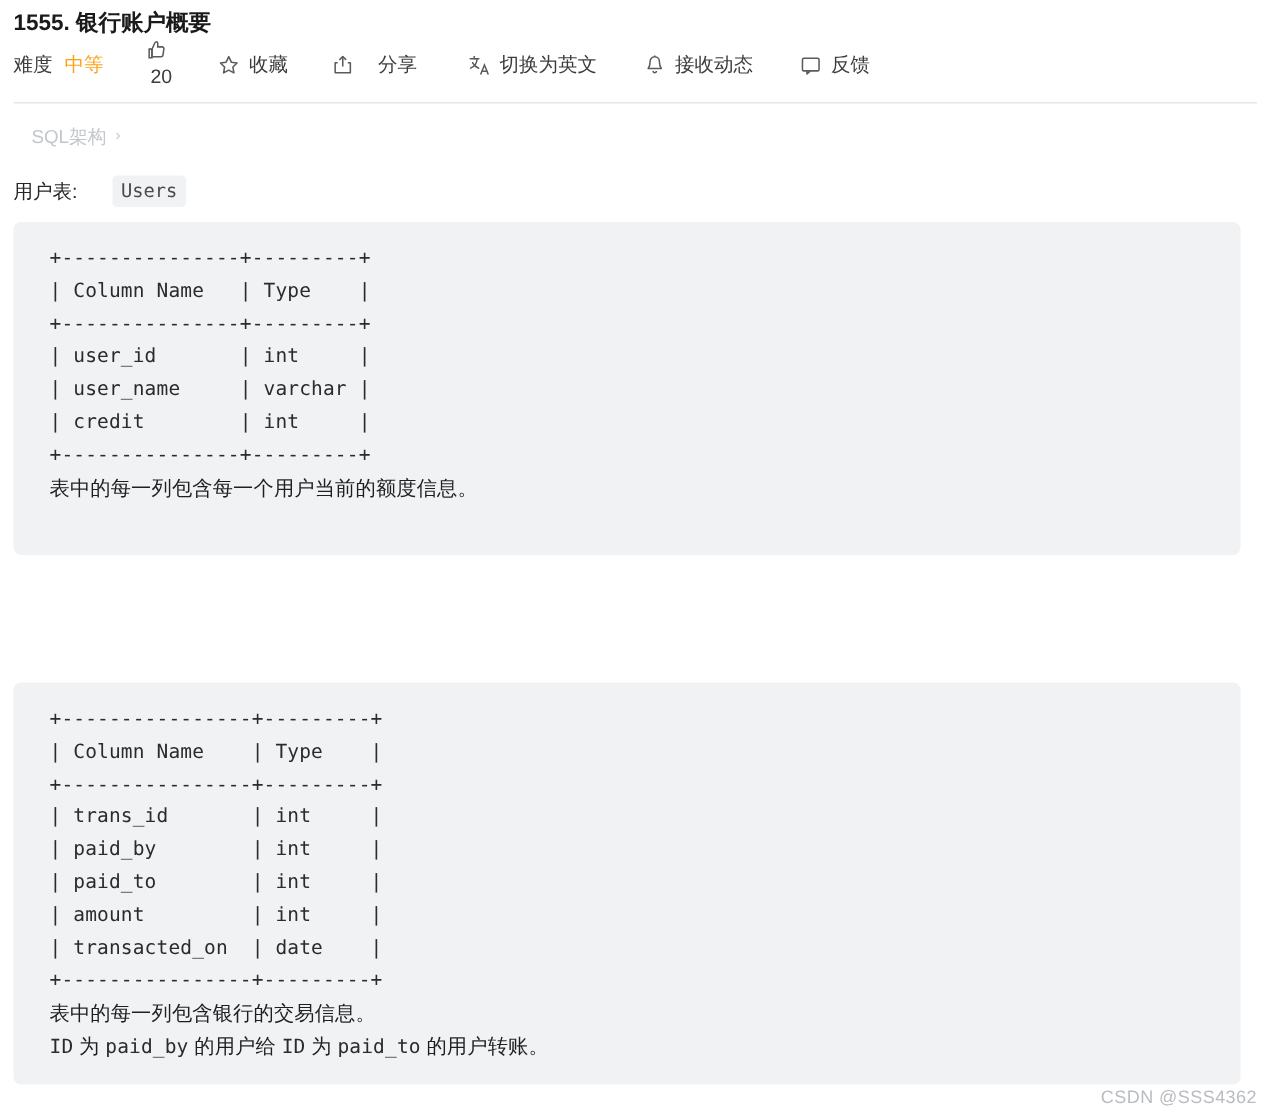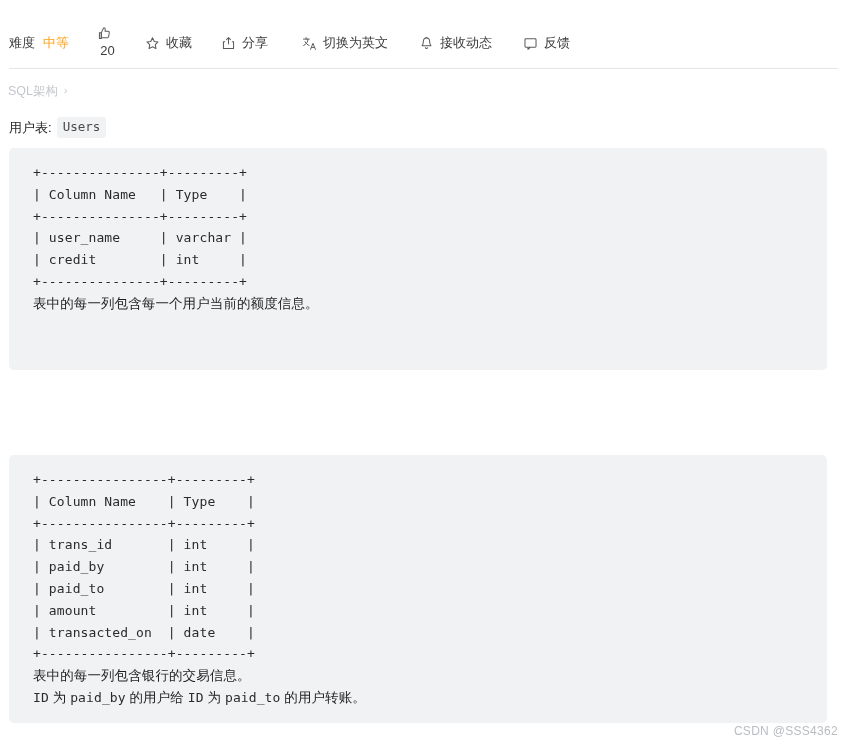--- a/index.html
+++ b/index.html
@@ -182,6 +182,7 @@
 
 <div class="page">
 
+  <div class="title">1555. 银行账户概要</div>
 
   <div class="toolbar">
 

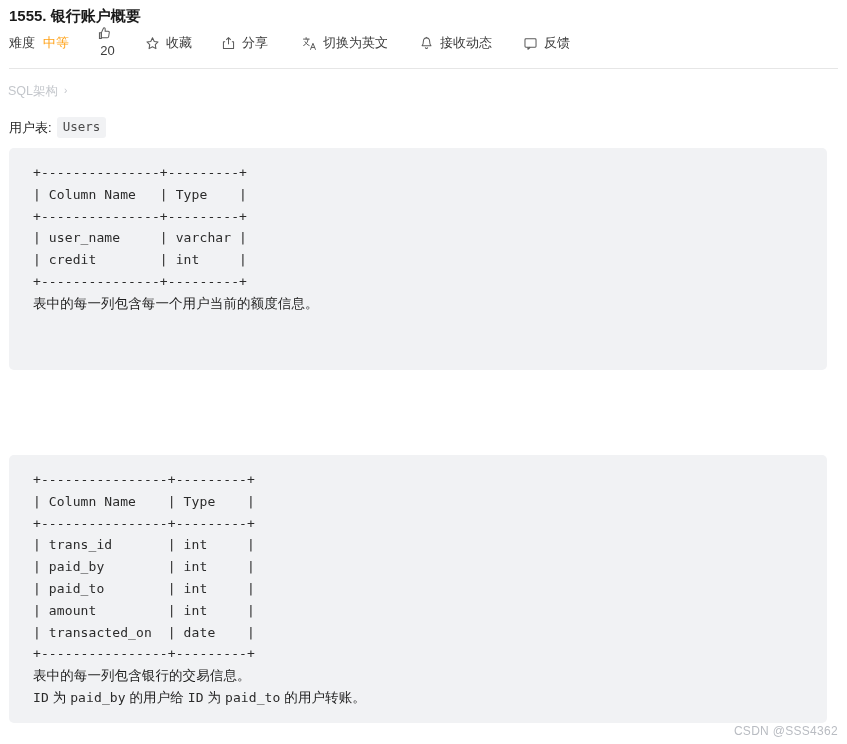--- a/index.html
+++ b/index.html
@@ -58,7 +58,7 @@
   .tb-gap-1 { margin-left: 8px; }
   .tb-gap-2 { margin-left: 28px; flex-direction: column; }
   .tb-gap-3 { margin-left: 27px; }
-  .tb-gap-4 { margin-left: 29px; }
+  .tb-gap-4 { margin-left: 29px; gap: 10px; }
   .tb-gap-5 { margin-left: 34px; }
   .tb-gap-6 { margin-left: 31px; }
 

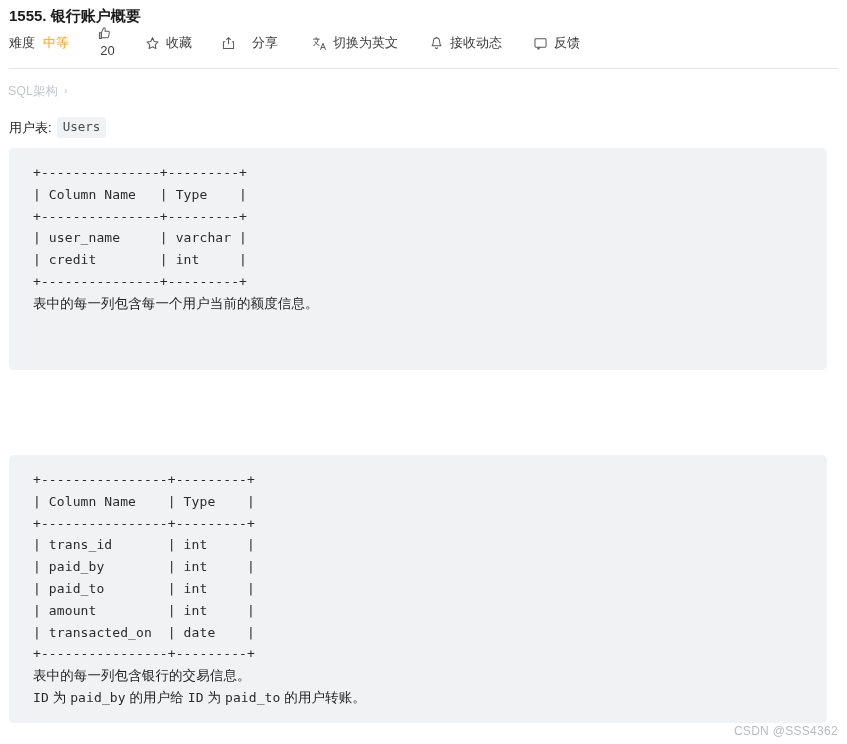--- a/index.html
+++ b/index.html
@@ -90,7 +90,7 @@
   
   .sql-toggle {
     position: absolute;
-    left: 8px;
+    left: 21px;
     top: 82px;
     display: flex;
     align-items: center;

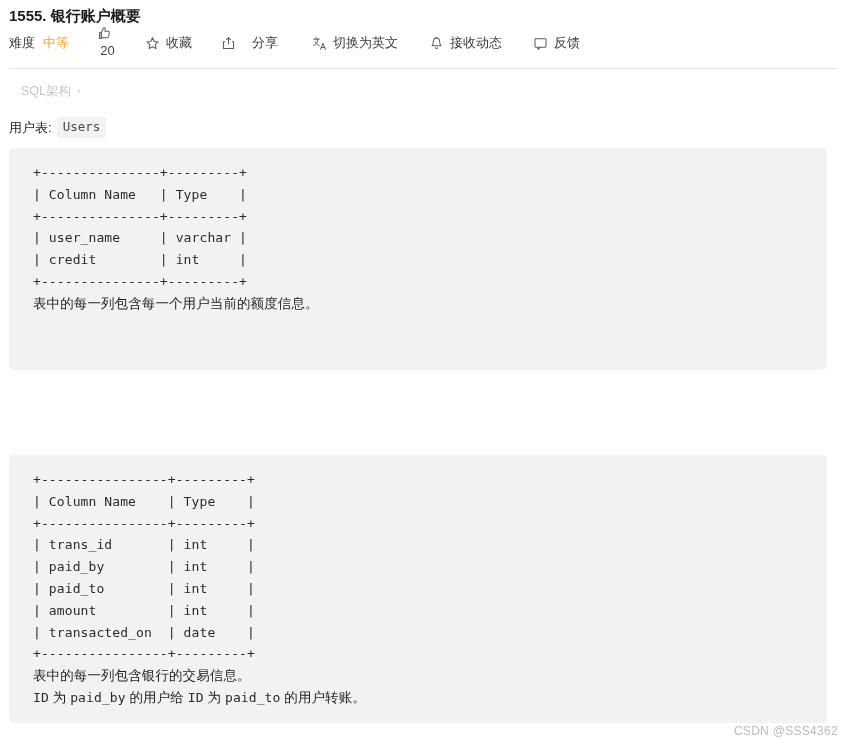--- a/index.html
+++ b/index.html
@@ -127,7 +127,7 @@
     background: #f1f2f4;
     border-radius: 3px;
     padding: 2px 6px 3px 6px;
-    margin-left: 5px;
+    margin-left: 23px;
     line-height: 16px;
     display: inline-block;
   }

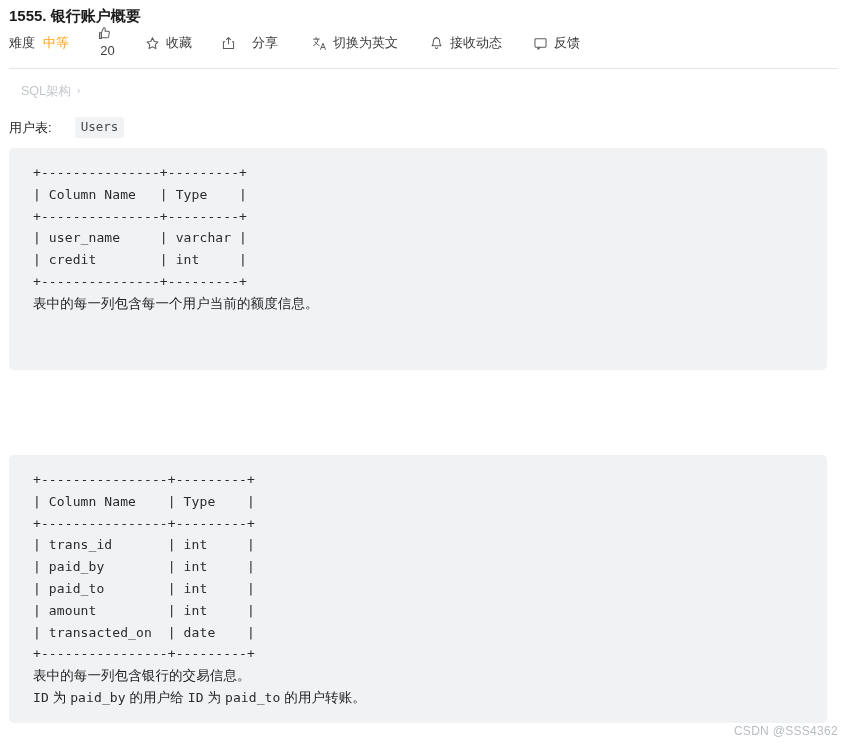--- a/index.html
+++ b/index.html
@@ -274,6 +274,7 @@
     <div class="code-line">+---------------+---------+</div>
     <div class="code-line">| Column Name   | Type    |</div>
     <div class="code-line">+---------------+---------+</div>
+    <div class="code-line">| user_id       | int     |</div>
     <div class="code-line">| user_name     | varchar |</div>
     <div class="code-line">| credit        | int     |</div>
     <div class="code-line">+---------------+---------+</div>

